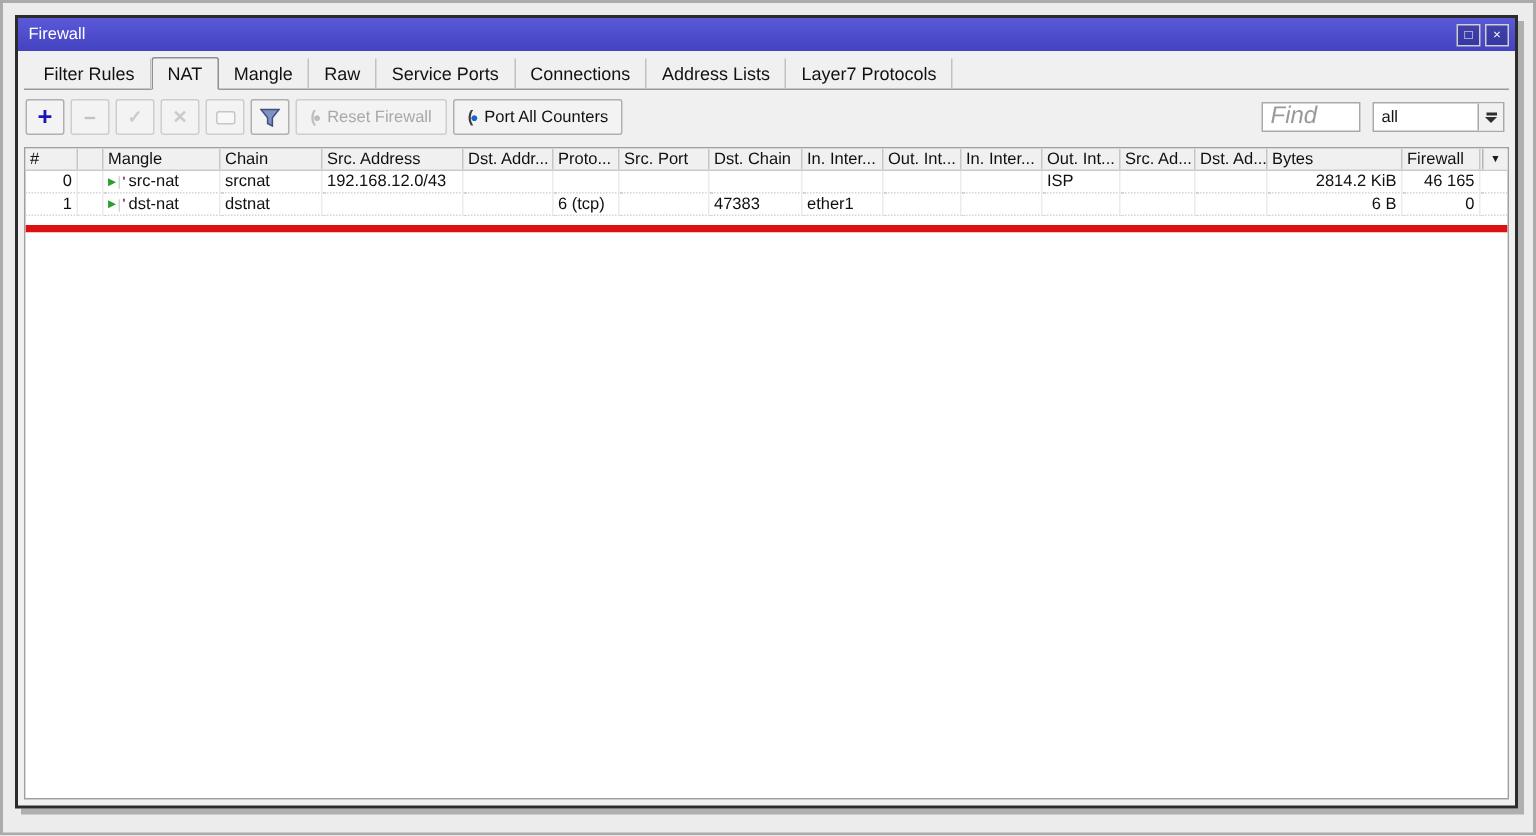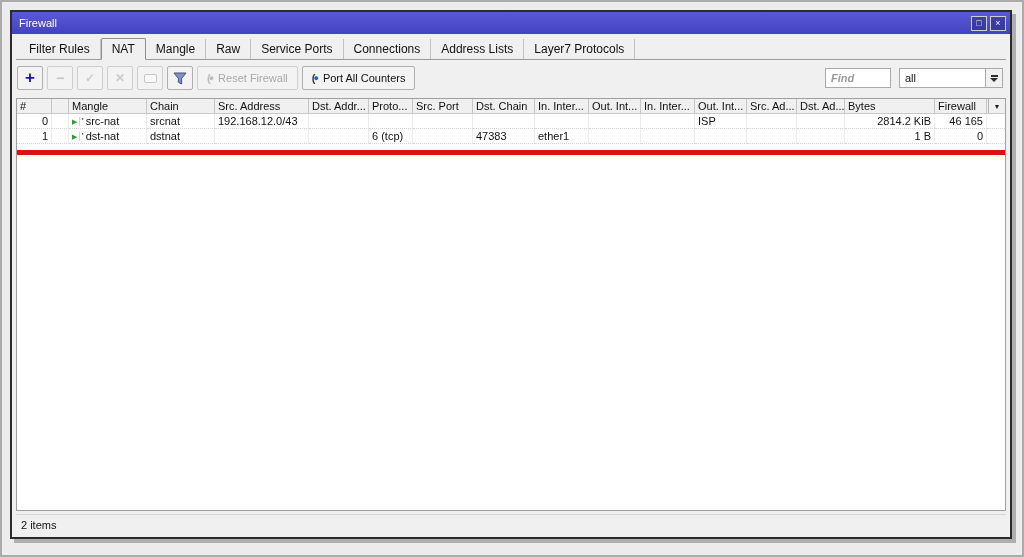--- a/index.html
+++ b/index.html
@@ -45,7 +45,7 @@
   .text-btn.disabled .paren, .text-btn.disabled .dot { color:#bdbdbd; }
 
   .find-input { margin-left:auto; width:66px; height:20px; border:1px solid #a9a9a9; background:#fff;
-                font-size:11px; padding:0 5px; font-family:inherit; flex:none;font-weight:bold; }
+                font-size:16px; padding:0 5px; font-family:inherit; flex:none; }
   .find-input::placeholder { color:#9a9a9a; font-style:italic; }
   .combo { display:flex; width:104px; height:20px; border:1px solid #a9a9a9; background:#fff;
            margin:0 2px 0 4px; flex:none; }

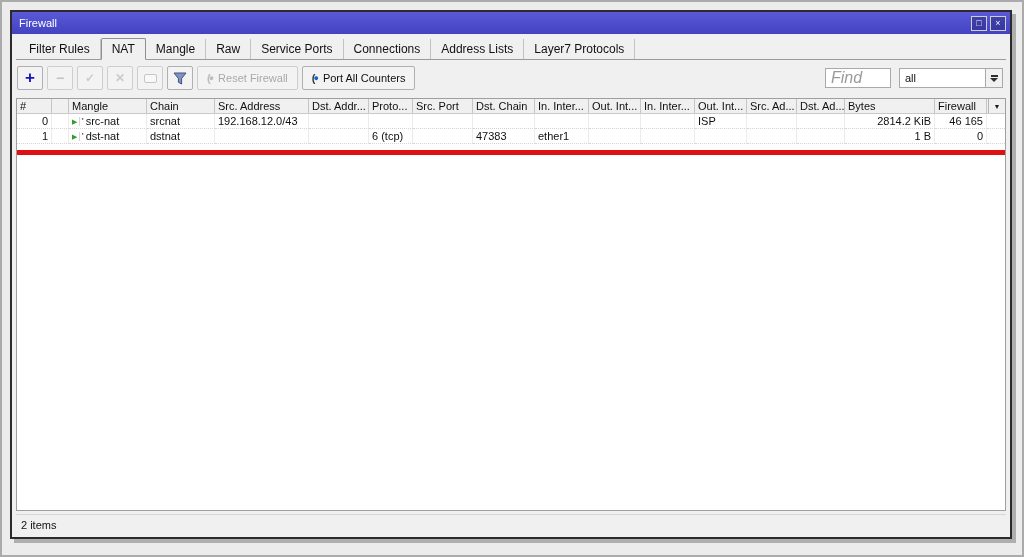--- a/index.html
+++ b/index.html
@@ -47,7 +47,7 @@
   .find-input { margin-left:auto; width:66px; height:20px; border:1px solid #a9a9a9; background:#fff;
                 font-size:16px; padding:0 5px; font-family:inherit; flex:none; }
   .find-input::placeholder { color:#9a9a9a; font-style:italic; }
-  .combo { display:flex; width:104px; height:20px; border:1px solid #a9a9a9; background:#fff;
+  .combo { display:flex; width:88px; height:20px; border:1px solid #a9a9a9; background:#fff;
            margin:0 2px 0 4px; flex:none; }
   .combo-val { flex:1; font-size:11px; line-height:18px; padding:0 5px; color:#111;
                overflow:hidden; white-space:nowrap; }

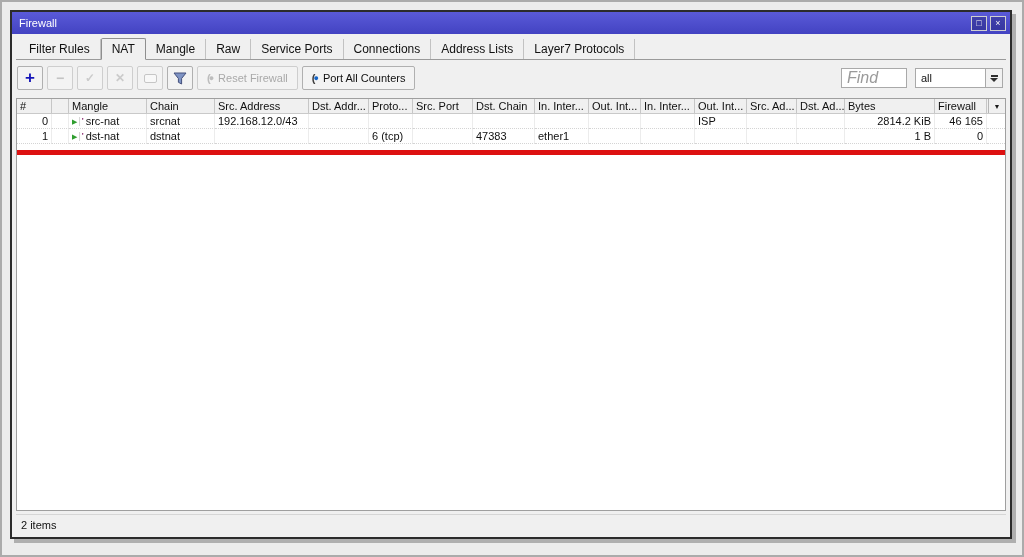--- a/index.html
+++ b/index.html
@@ -228,7 +228,7 @@
           <div class="td c12"></div>
           <div class="td c13"></div>
           <div class="td c14"></div>
-          <div class="td c15 r">1 B</div>
+          <div class="td c15 r">6 B</div>
           <div class="td c16 r">0</div>
           <div class="td fill"></div>
         </div>

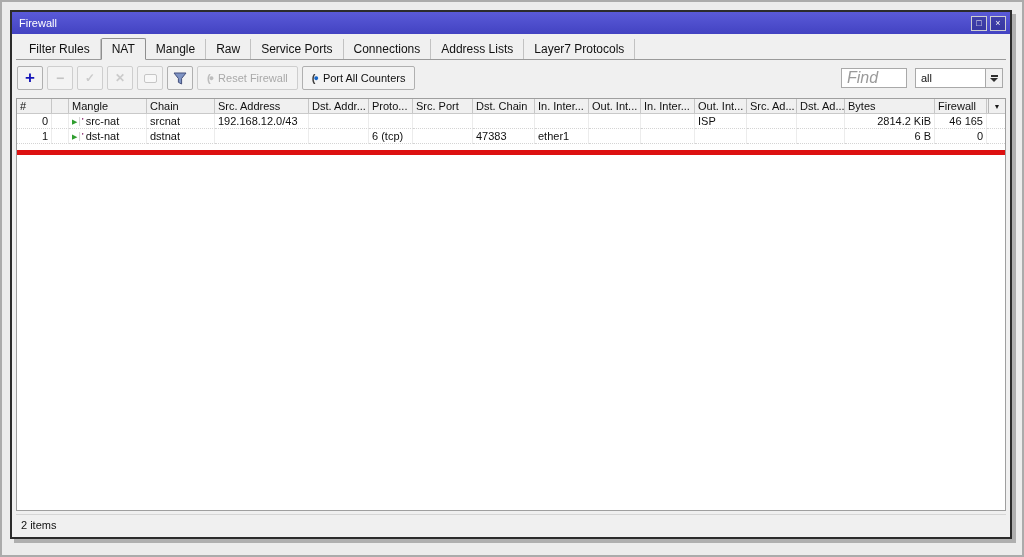--- a/index.html
+++ b/index.html
@@ -237,9 +237,6 @@
         <div class="list-empty"></div>
       </div>
 
-      <div class="statusbar">
-        <span>2 items</span>
-      </div>
 
     </div>
   </div>

